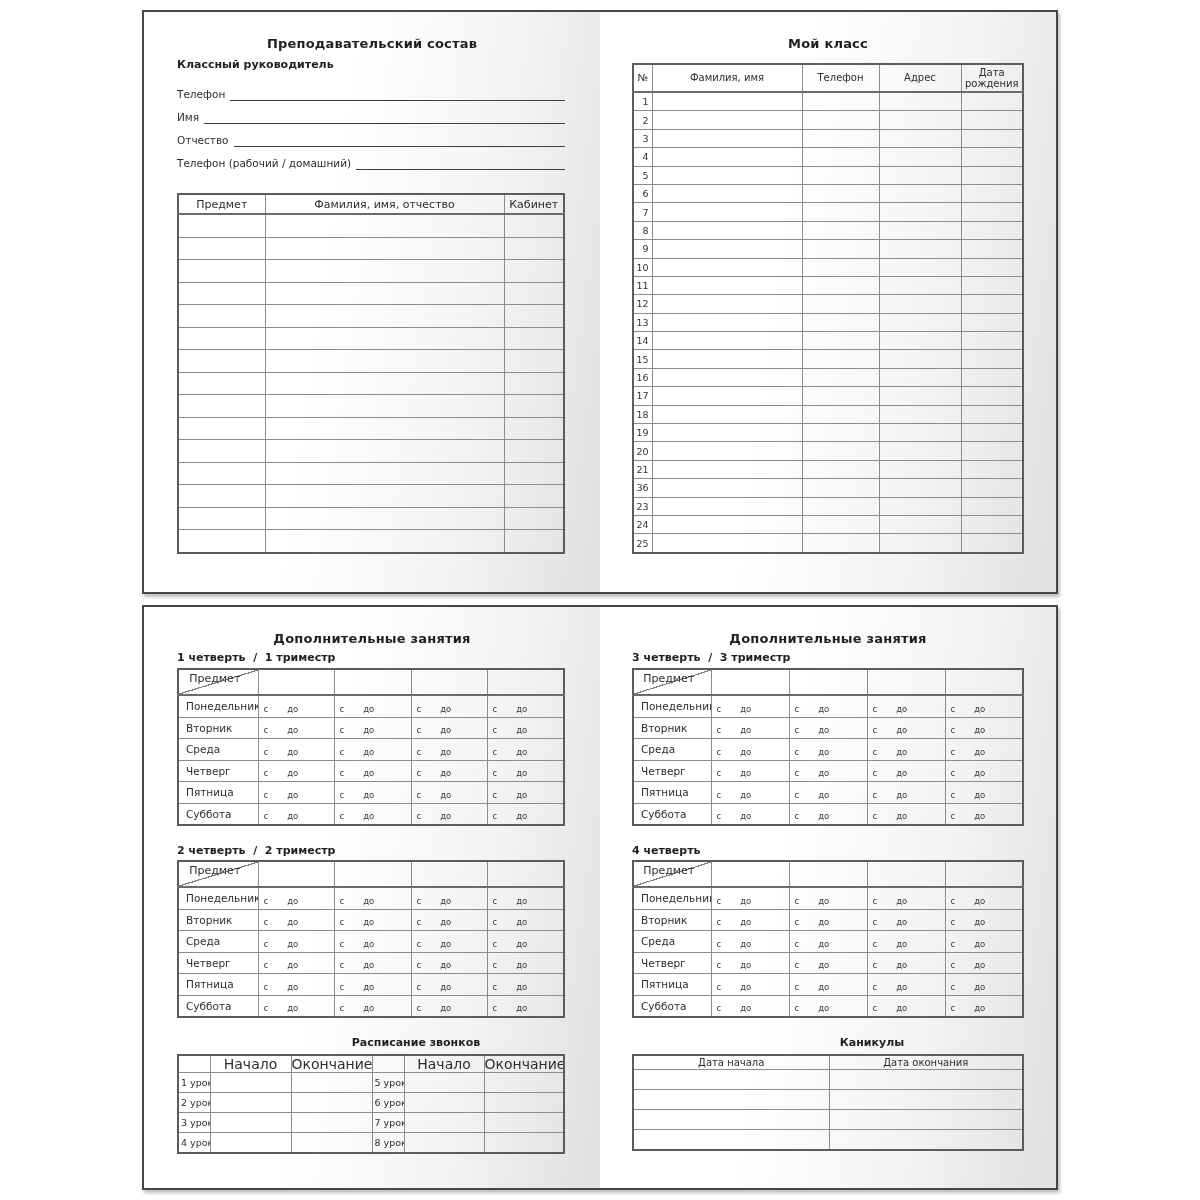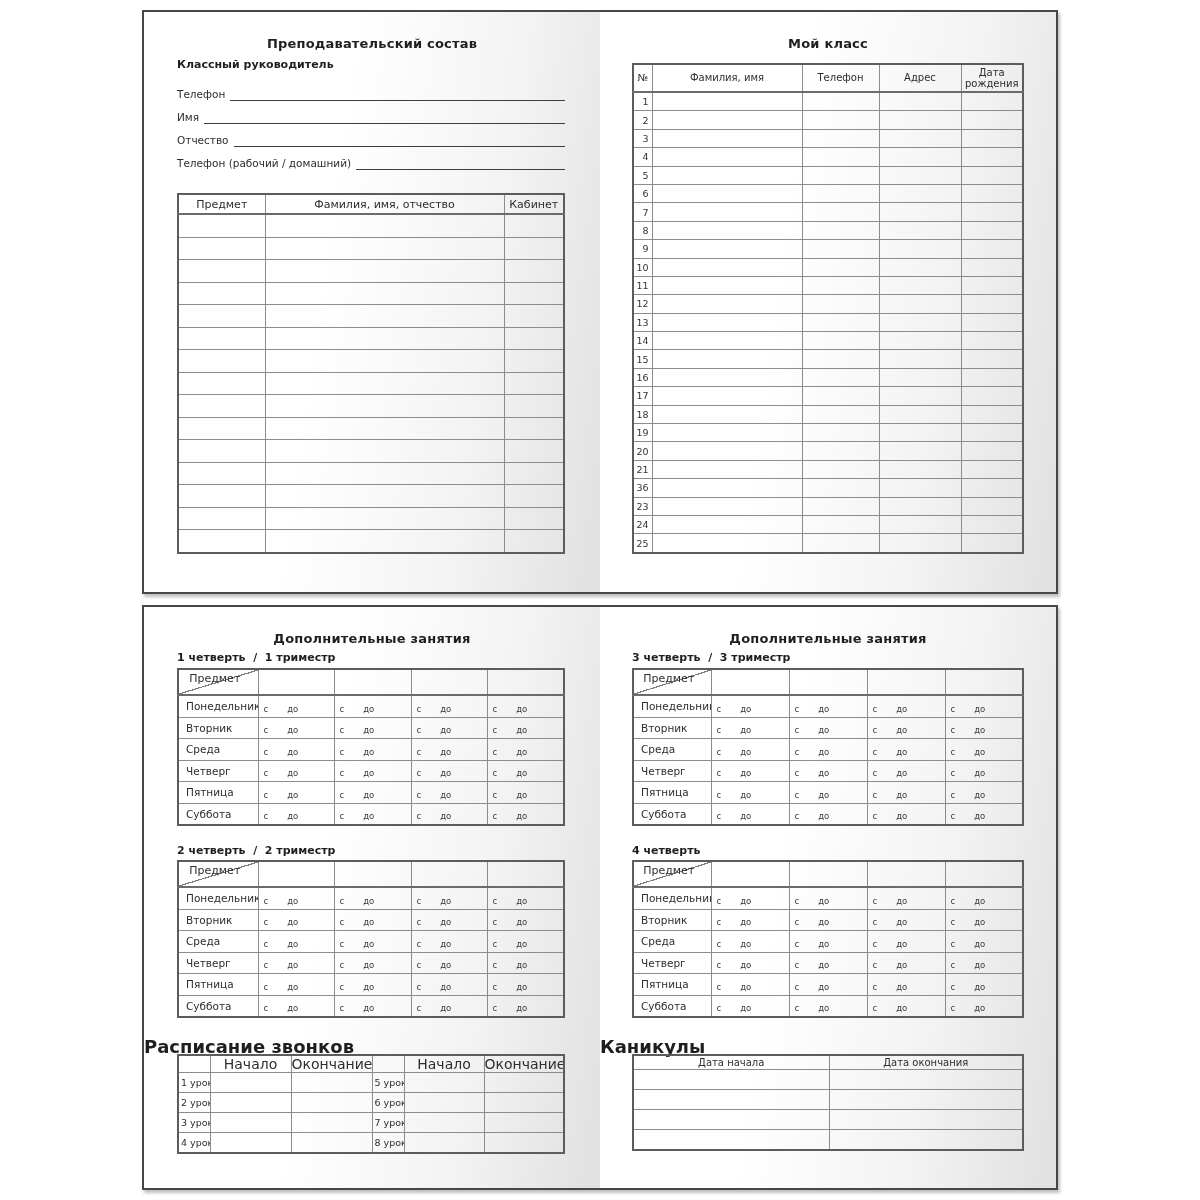--- a/index.html
+++ b/index.html
@@ -20,8 +20,8 @@
   .sub-title  { position:absolute; font-weight:bold; font-size:11px; color:#1f1f1f; }
   .qlabel     { position:absolute; left:33px; font-weight:bold; font-size:11px;
                 color:#1f1f1f; white-space:pre; }
-  .sec-title  { position:absolute; left:0; width:100%; 
-                font-weight:bold; font-size:18px; color:#1f1f1f; }
+  .sec-title  { position:absolute; left:0; width:100%; text-align:center;
+                font-weight:bold; font-size:11px; color:#1f1f1f;padding-left:44px; }
 
   .fields { position:absolute; left:33px; top:66px; width:388px; }
   .field  { display:flex; align-items:flex-end; height:23px; }

